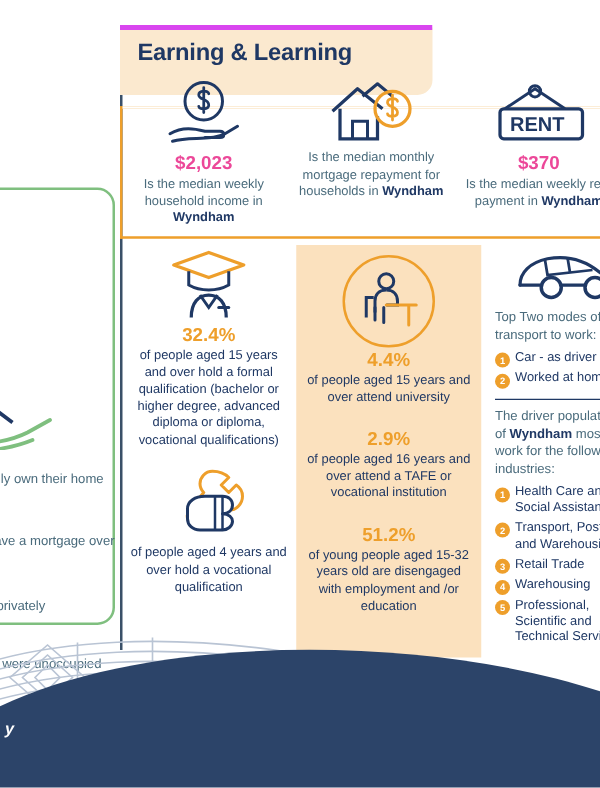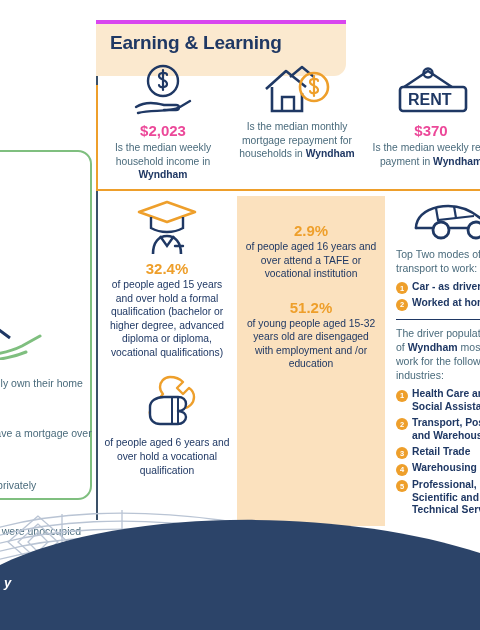--- a/index.html
+++ b/index.html
@@ -228,6 +228,20 @@
 
   <div class="col-mid">
 
+    <div>
+      <div class="circle-icon">
+        <svg width="52" height="50" viewBox="0 0 52 50">
+          <circle cx="24" cy="9" r="6" fill="none" stroke="#1F3864" stroke-width="2.4"></circle>
+          <path d="M24 16 C18 16 15 20 15 25 L15 34" fill="none" stroke="#1F3864" stroke-width="2.4"></path>
+          <path d="M24 16 C30 16 33 20 33 25 L33 28 L24 28" fill="none" stroke="#1F3864" stroke-width="2.4"></path>
+          <path d="M15 30 L15 40 M22 30 L22 42" fill="none" stroke="#1F3864" stroke-width="2.4" stroke-linecap="round"></path>
+          <path d="M14 22 L8 22 L8 38" fill="none" stroke="#1F3864" stroke-width="2.4"></path>
+          <path d="M24 28 L48 28 M42 28 L42 44" fill="none" stroke="#EE9F2B" stroke-width="2.4" stroke-linecap="round"></path>
+        </svg>
+      </div>
+      <div class="pct">4.4%</div>
+      <div class="pct-desc">of people aged 15 years and over attend university</div>
+    </div>
 
     <div style="margin-top:18px">
       <div class="pct">2.9%</div>

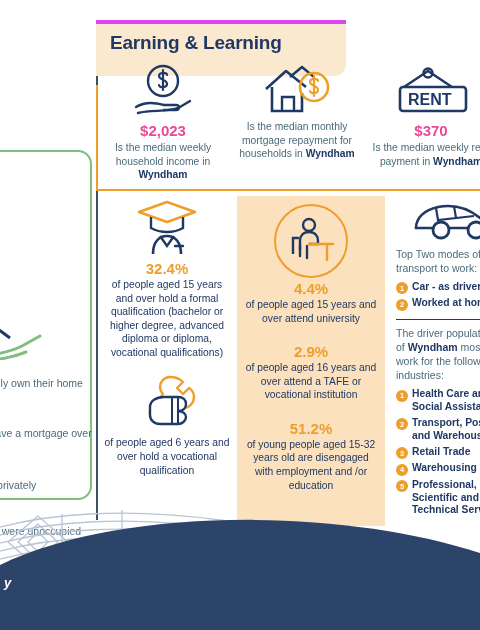--- a/index.html
+++ b/index.html
@@ -86,7 +86,7 @@
     display:flex; align-items:center; justify-content:center;
     margin-right:4px; margin-top:1.5px;
   }
-  .num-label { color:#1F3864; font-weight:bold; font-size:10.3px; line-height:1.25; }
+  .num-label { color:#1F3864; font-weight:normal; font-size:10.3px; line-height:1.25; }
   .r-rule { height:1.5px; background:#1F3864; margin:8px 0 7px 0; width:104px; }
 
   

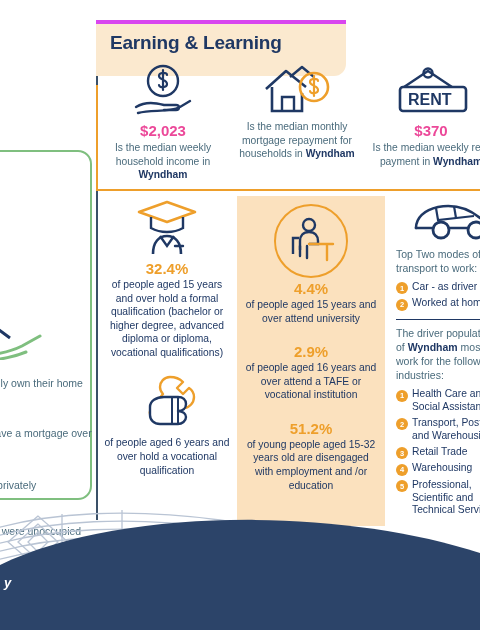--- a/index.html
+++ b/index.html
@@ -222,7 +222,7 @@
           <path d="M42 24 L42 38 M42 38 L42 51 M48 24 L48 38 M48 38 L48 51" fill="none" stroke="#1F3864" stroke-width="2"></path>
         </svg>
       </div>
-      <div class="pct-desc">of people aged 6 years and over hold a vocational qualification</div>
+      <div class="pct-desc">of people aged 4 years and over hold a vocational qualification</div>
     </div>
   </div>
 

